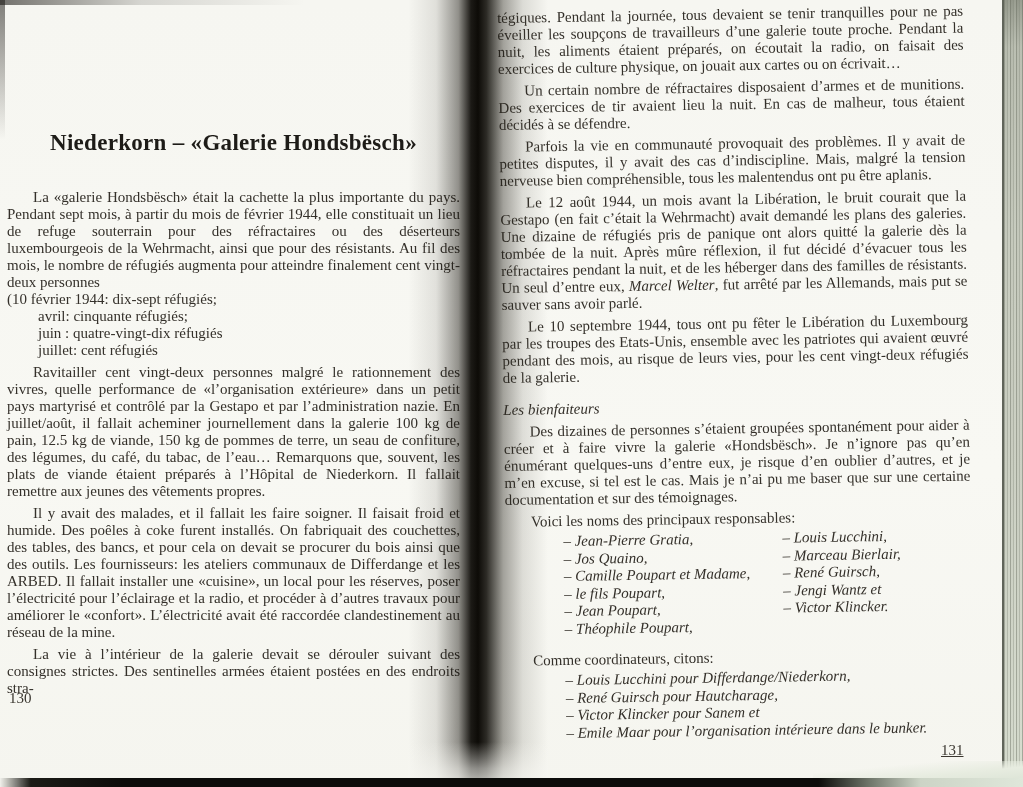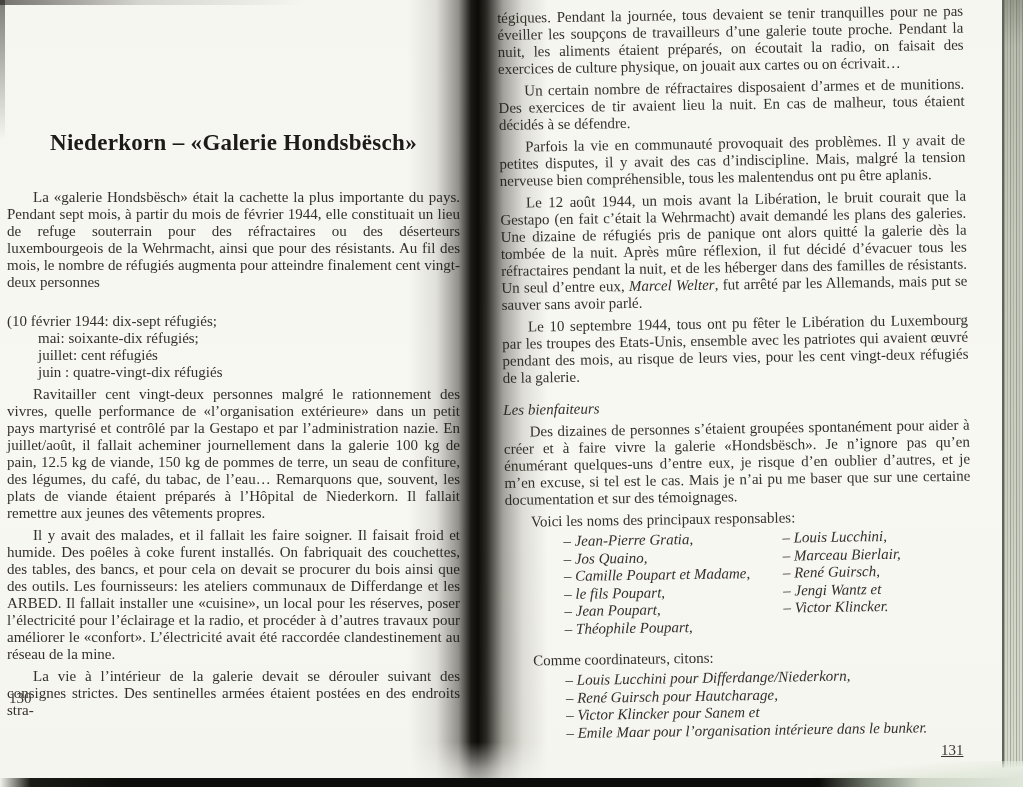--- a/index.html
+++ b/index.html
@@ -22,7 +22,7 @@
     font-weight:bold;color:#1d1b17;letter-spacing:.3px;text-indent:0;
   }
   .p1-left{margin-top:33px;}
-  .ref-list{margin-top:22px;}
+  .ref-list{margin-top:0;}
   .ref-list .line{text-align:left;}
   .ref-list .line + .line{padding-left:31px;}
   .ital{font-style:italic;}

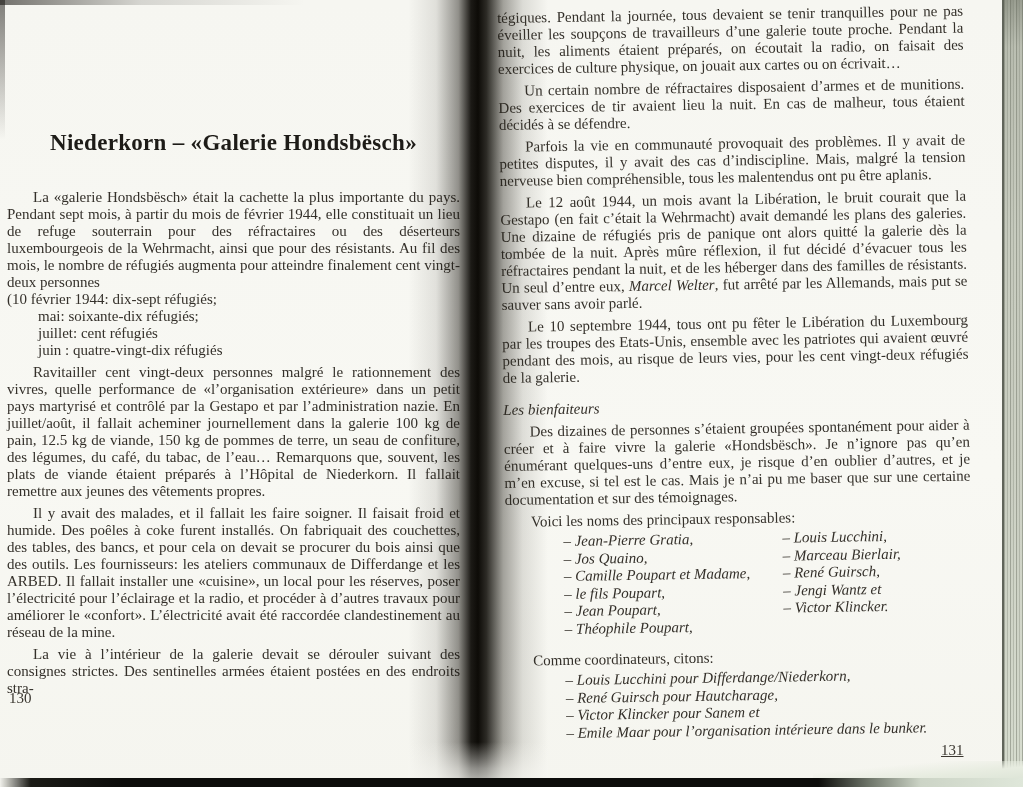--- a/index.html
+++ b/index.html
@@ -96,6 +96,7 @@
 
     <div class="ref-list">
       <div class="line">(10 février 1944: dix-sept réfugiés;</div>
+      <div class="line">avril: cinquante réfugiés;</div>
       <div class="line">mai: soixante-dix réfugiés;</div>
       <div class="line">juillet: cent réfugiés</div>
       <div class="line">juin : quatre-vingt-dix réfugiés</div>

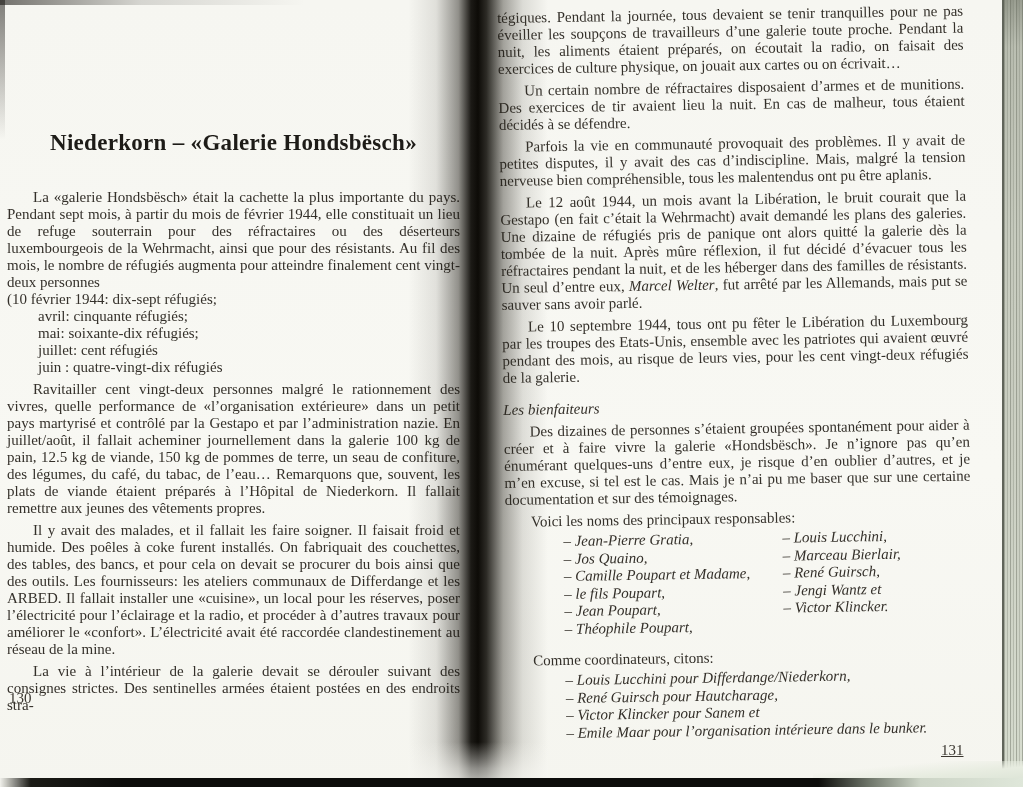--- a/index.html
+++ b/index.html
@@ -97,7 +97,6 @@
     <div class="ref-list">
       <div class="line">(10 février 1944: dix-sept réfugiés;</div>
       <div class="line">avril: cinquante réfugiés;</div>
-      <div class="line">mai: soixante-dix réfugiés;</div>
       <div class="line">juillet: cent réfugiés</div>
       <div class="line">juin : quatre-vingt-dix réfugiés</div>
     </div>

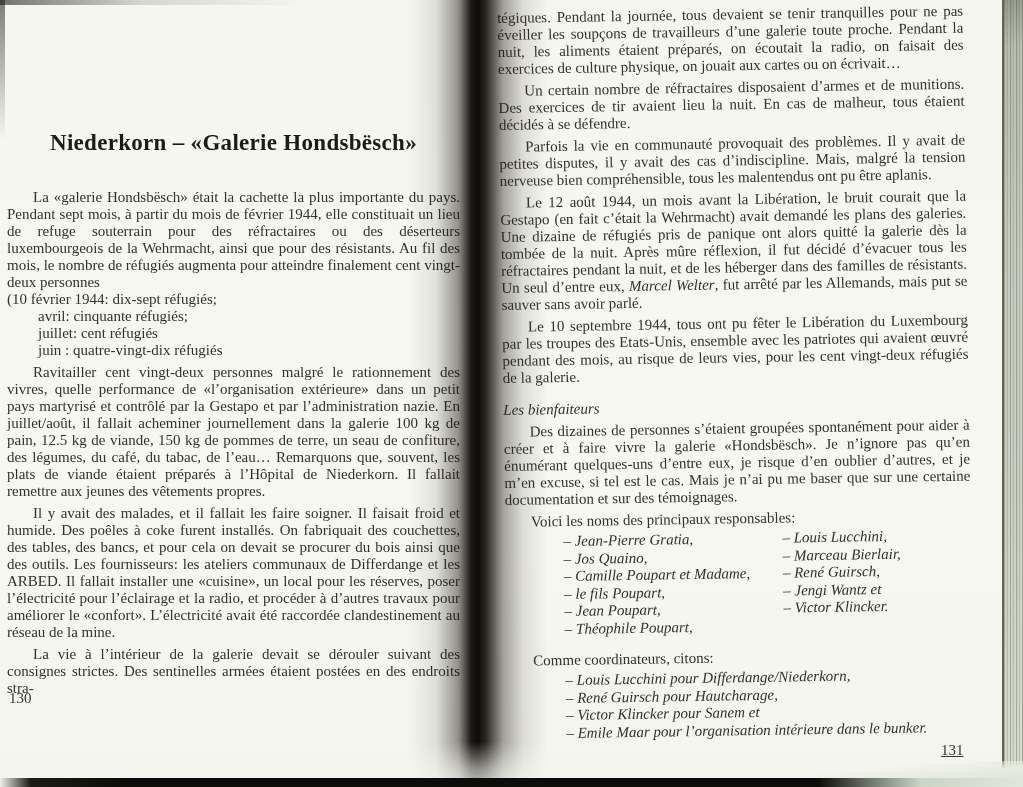--- a/index.html
+++ b/index.html
@@ -97,8 +97,8 @@
     <div class="ref-list">
       <div class="line">(10 février 1944: dix-sept réfugiés;</div>
       <div class="line">avril: cinquante réfugiés;</div>
+      <div class="line">juin : quatre-vingt-dix réfugiés</div>
       <div class="line">juillet: cent réfugiés</div>
-      <div class="line">juin : quatre-vingt-dix réfugiés</div>
     </div>
 
     <p class="indent gap">Ravitailler cent vingt-deux personnes malgré le rationnement des vivres, quelle performance de «l’organisation extérieure» dans un petit pays martyrisé et contrôlé par la Gestapo et par l’administration nazie. En juillet/août, il fallait acheminer journellement dans la galerie 100 kg de pain, 12.5 kg de viande, 150 kg de pommes de terre, un seau de confiture, des légumes, du café, du tabac, de l’eau… Remarquons que, souvent, les plats de viande étaient préparés à l’Hôpital de Niederkorn. Il fallait remettre aux jeunes des vêtements propres.</p>

